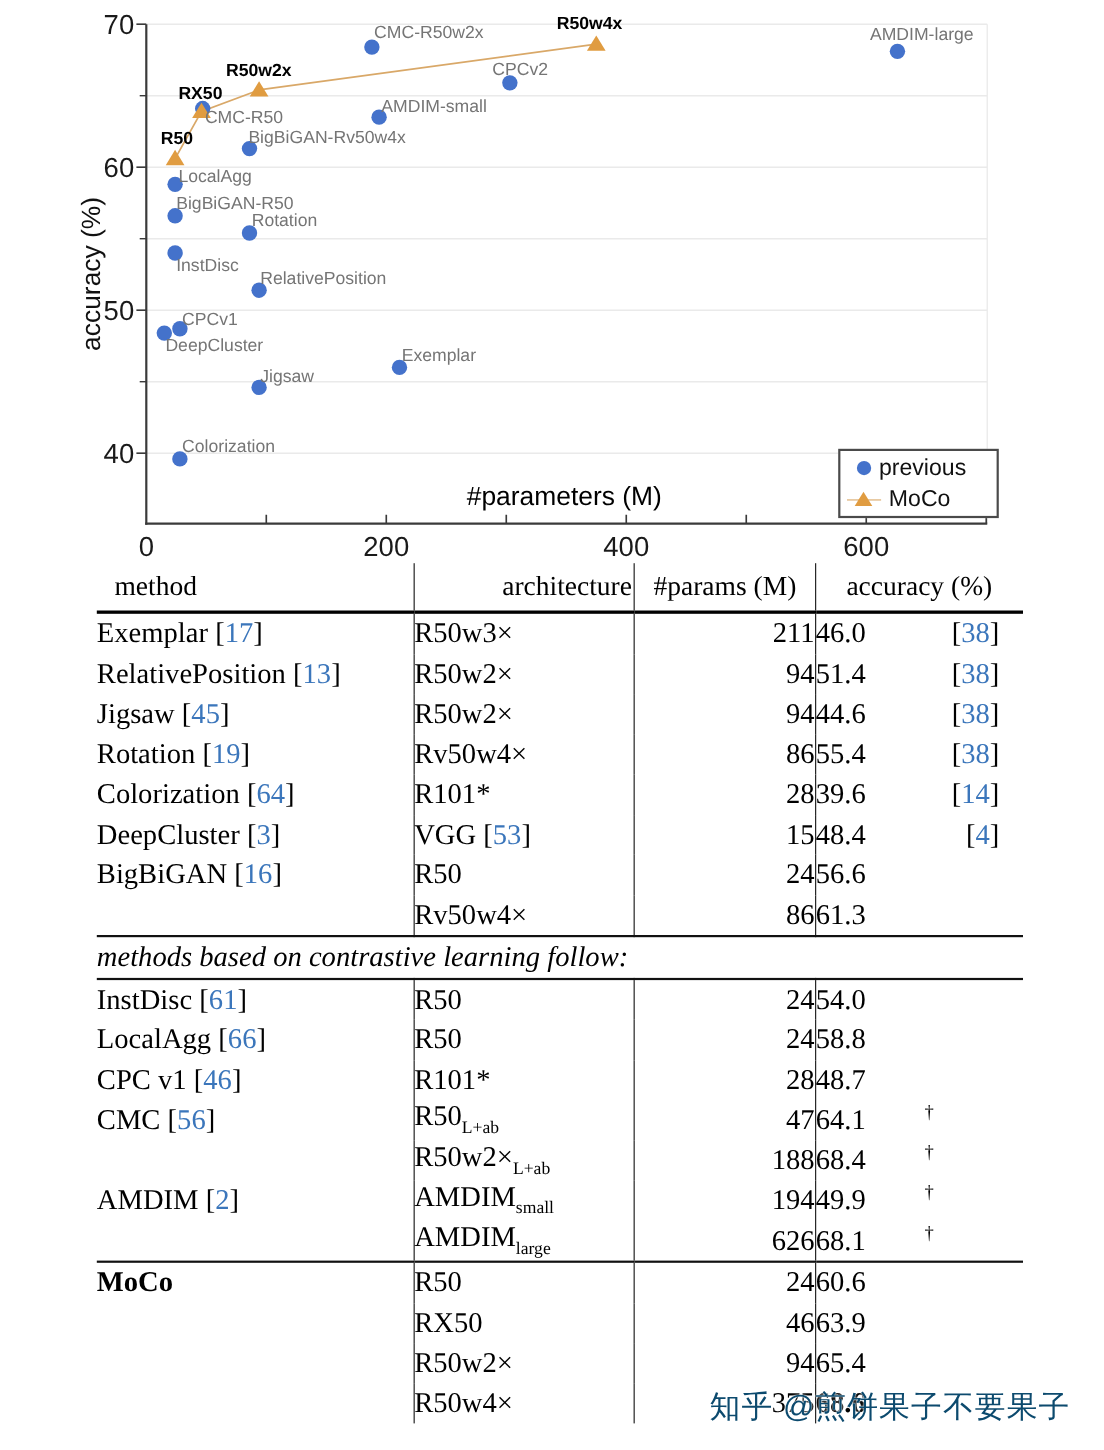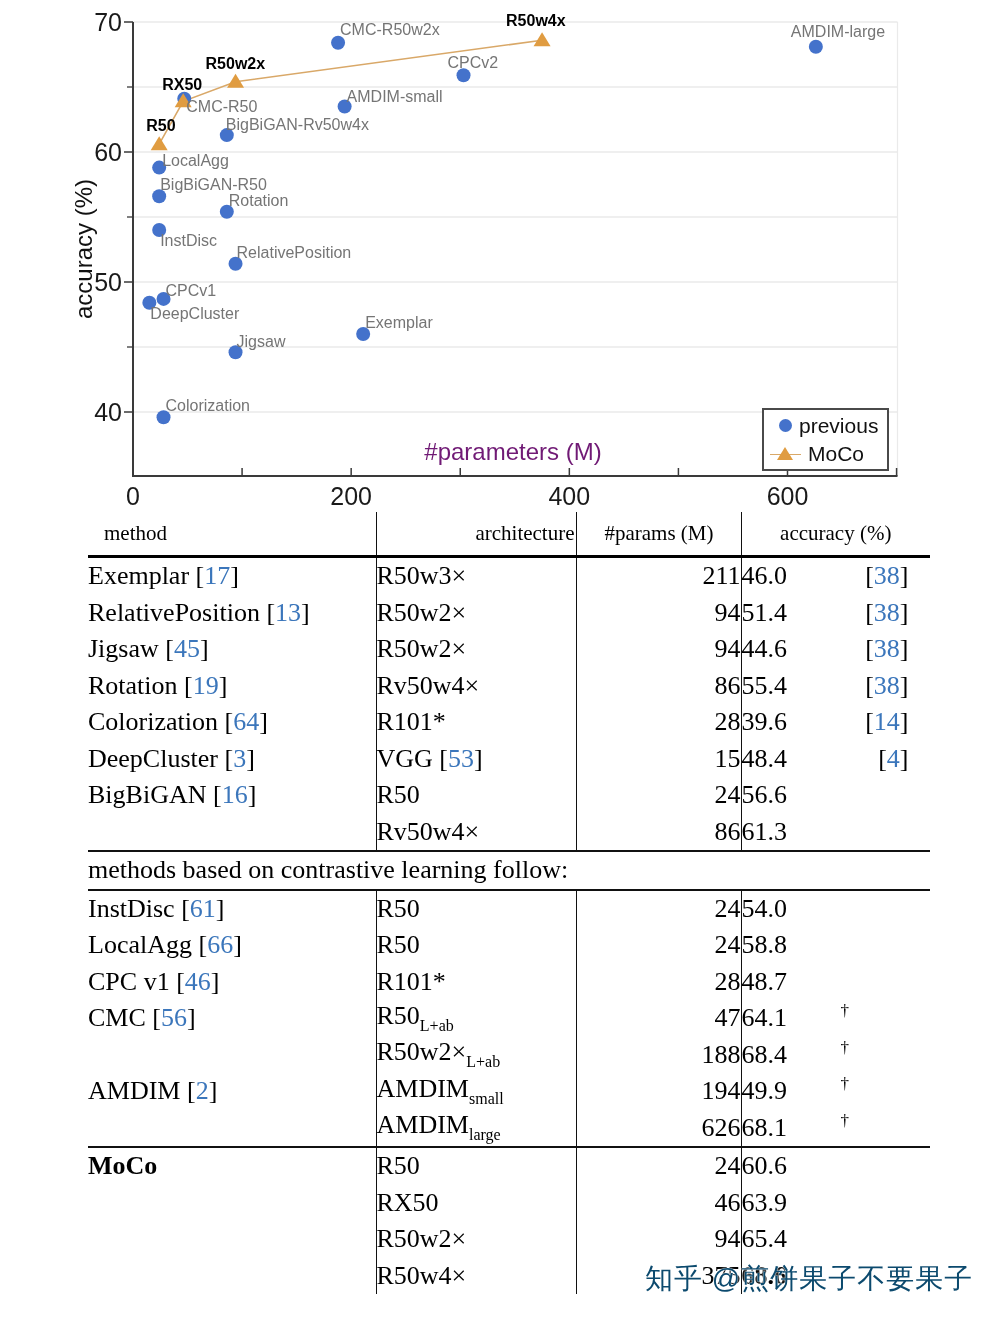--- a/index.html
+++ b/index.html
@@ -19,7 +19,7 @@
     font-size:24px;color:#111;white-space:nowrap;
   }
   .legend{
-    position:absolute;left:762px;top:408px;width:127px;height:63px;box-sizing:border-box;
+    position:absolute;left:762px;top:408px;width:146px;height:63px;box-sizing:border-box;
     border:2px solid #4a4a4a;background:#fff;display:flex;flex-direction:column;
     justify-content:space-evenly;padding-left:6px;z-index:5;
   }

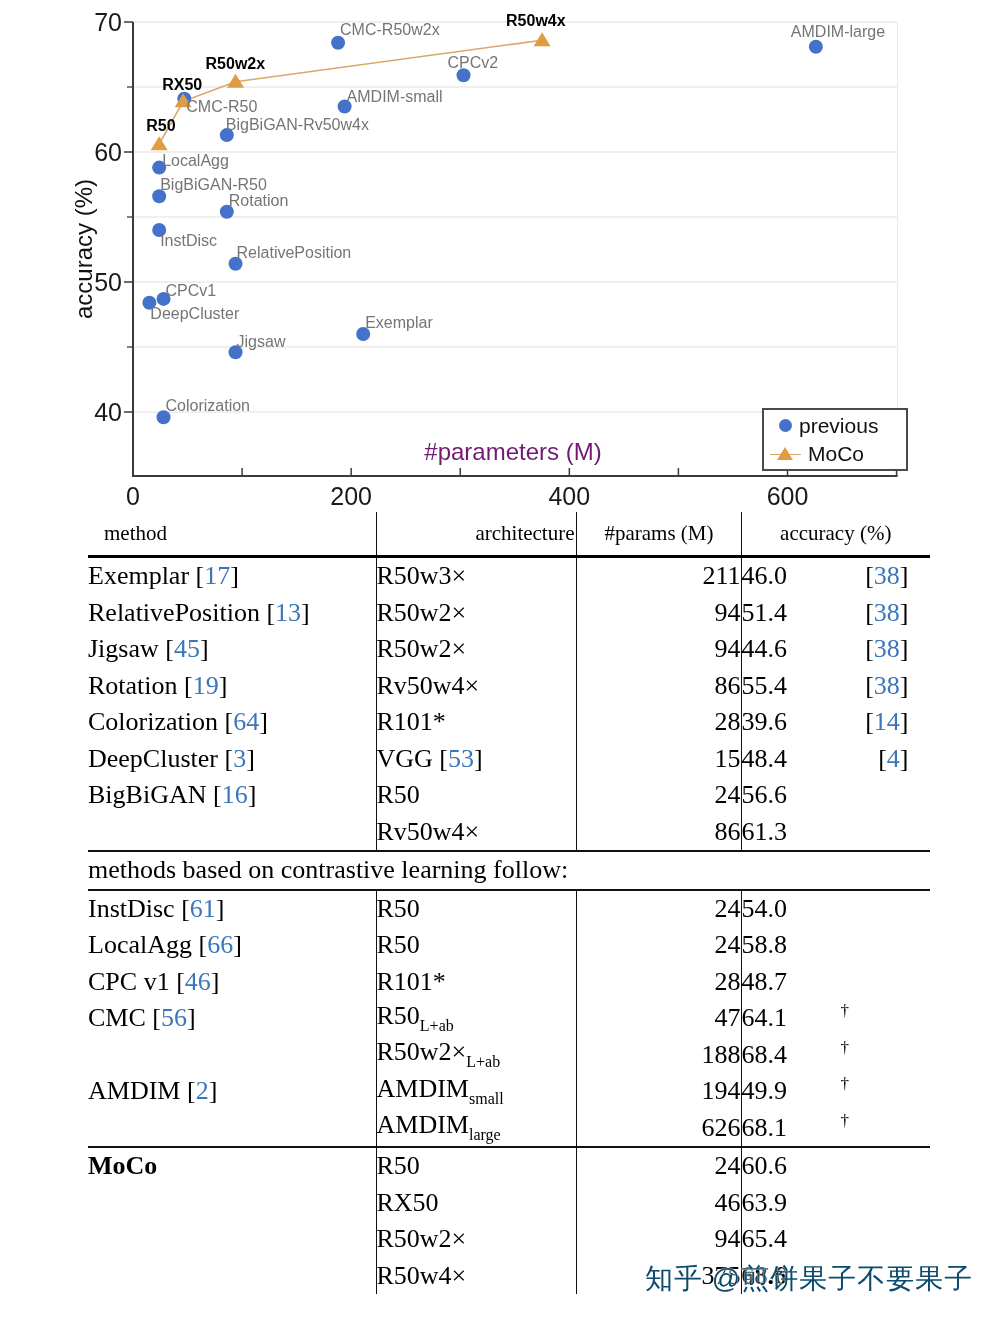--- a/index.html
+++ b/index.html
@@ -12,7 +12,7 @@
   #plot-svg{position:absolute;left:0;top:0}
   .xlabel{
     position:absolute;left:403px;top:438px;width:220px;text-align:center;
-    font-size:24px;color:#701a75;white-space:nowrap;
+    font-size:24px;color:#000000;white-space:nowrap;
   }
   .ylabel{
     position:absolute;left:84px;top:249px;transform:translate(-50%,-50%) rotate(-90deg);

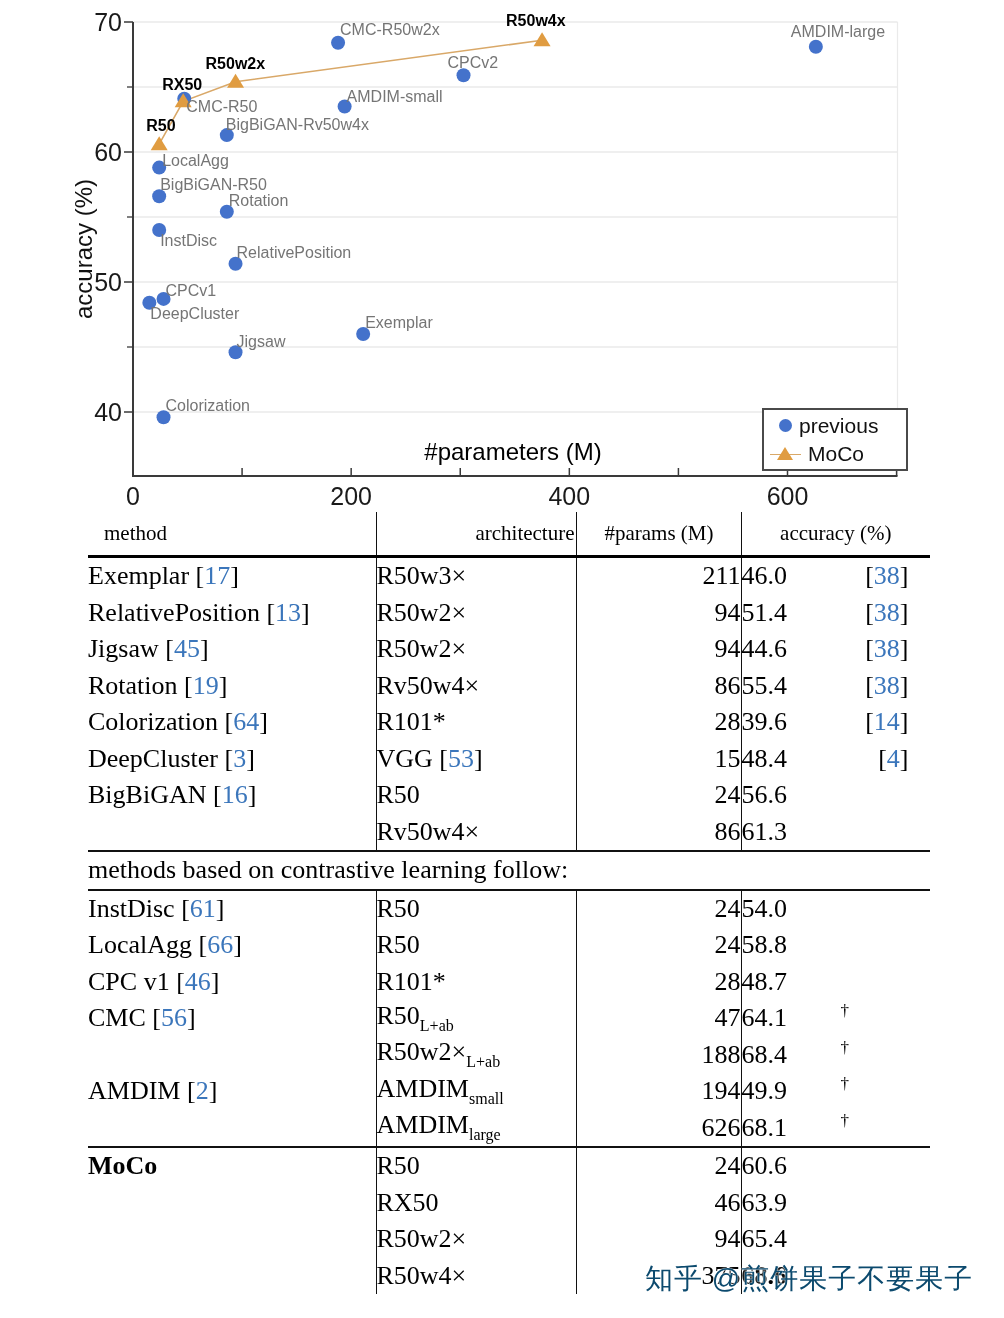--- a/index.html
+++ b/index.html
@@ -35,7 +35,7 @@
     position:absolute;left:88px;top:512px;width:842px;border-collapse:collapse;table-layout:fixed;
     font-family:"Liberation Serif",serif;font-size:26px;color:#000;
   }
-  #tbl th{font-weight:normal;font-size:21px;height:41px;border-bottom:3.5px solid #000;vertical-align:middle}
+  #tbl th{font-weight:normal;font-size:25px;height:41px;border-bottom:3.5px solid #000;vertical-align:middle}
   #tbl td{height:36.5px;padding:0;vertical-align:middle;line-height:1}
   .c-method{text-align:left;padding-left:16px}
   th.c-method{padding-left:16px;text-align:left}

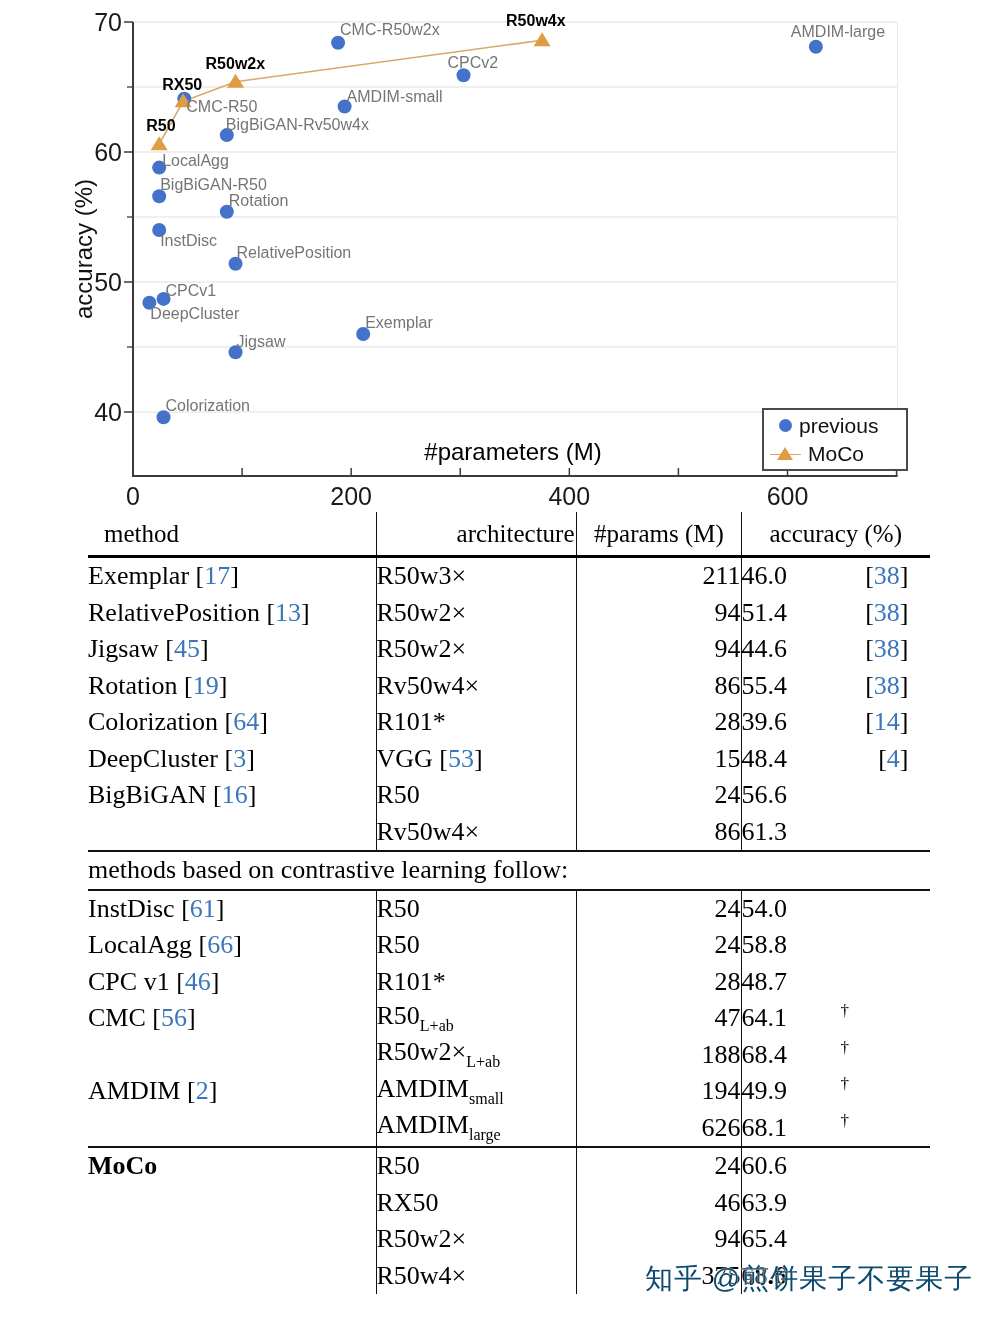--- a/index.html
+++ b/index.html
@@ -51,7 +51,7 @@
   .cite-n{color:#3b76bb}
   .bold{font-weight:bold}
   .divider-row td{
-    padding-left:16px;height:27px;
+    font-style:italic;padding-left:16px;height:27px;
     border-top:2px solid #111;border-bottom:2px solid #111;text-align:left;margin-top:20px;
   }
   .moco-top td{border-top:2px solid #111}

